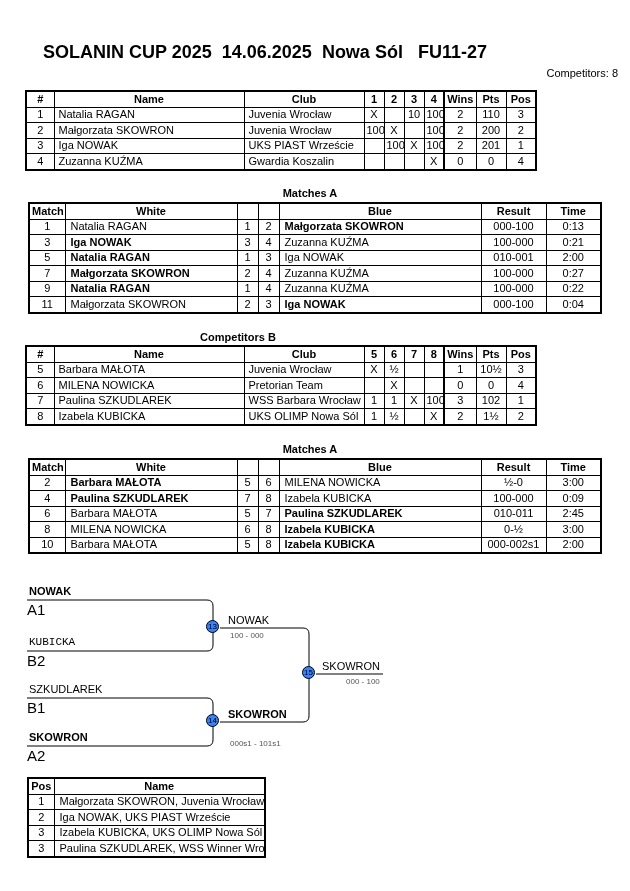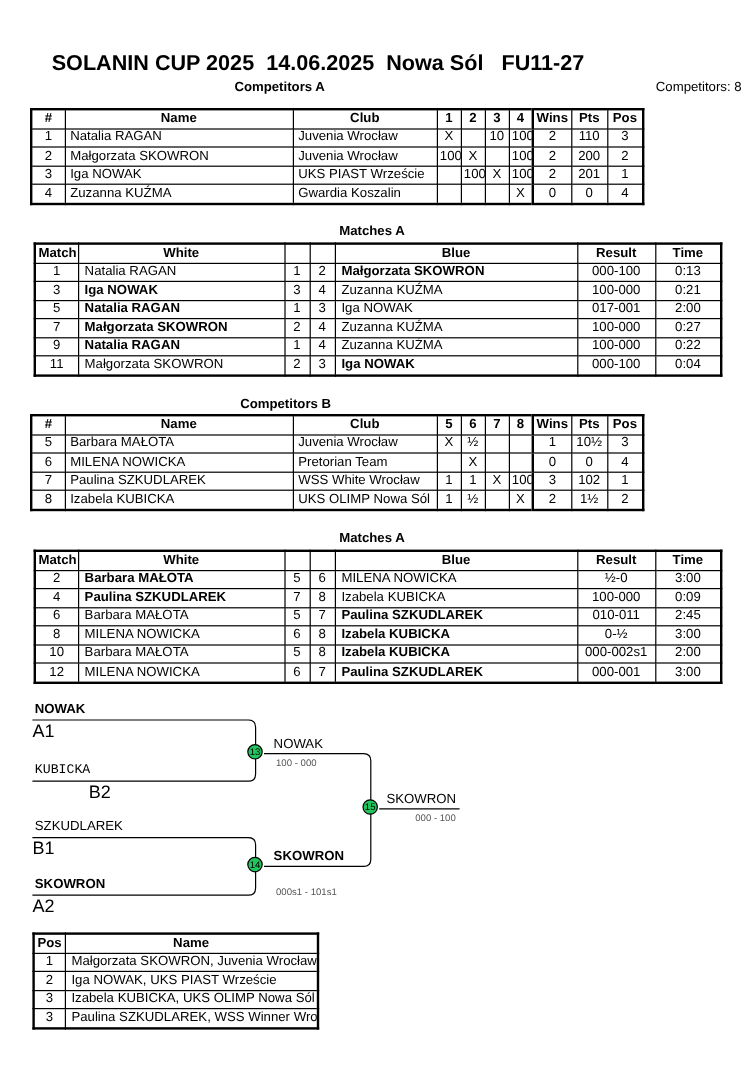--- a/index.html
+++ b/index.html
@@ -59,7 +59,6 @@
   <div class="abs page-title">SOLANIN CUP 2025  14.06.2025  Nowa Sól   FU11-27</div>
   <div class="abs comp-count">Competitors: 8</div>
 
-  <div class="caption" style="top:67px; left:33px;">Competitors A</div>
   <table class="tbl comp" style="top:90px; left:25px; width:510px;">
     <colgroup>
       <col style="width:28px">

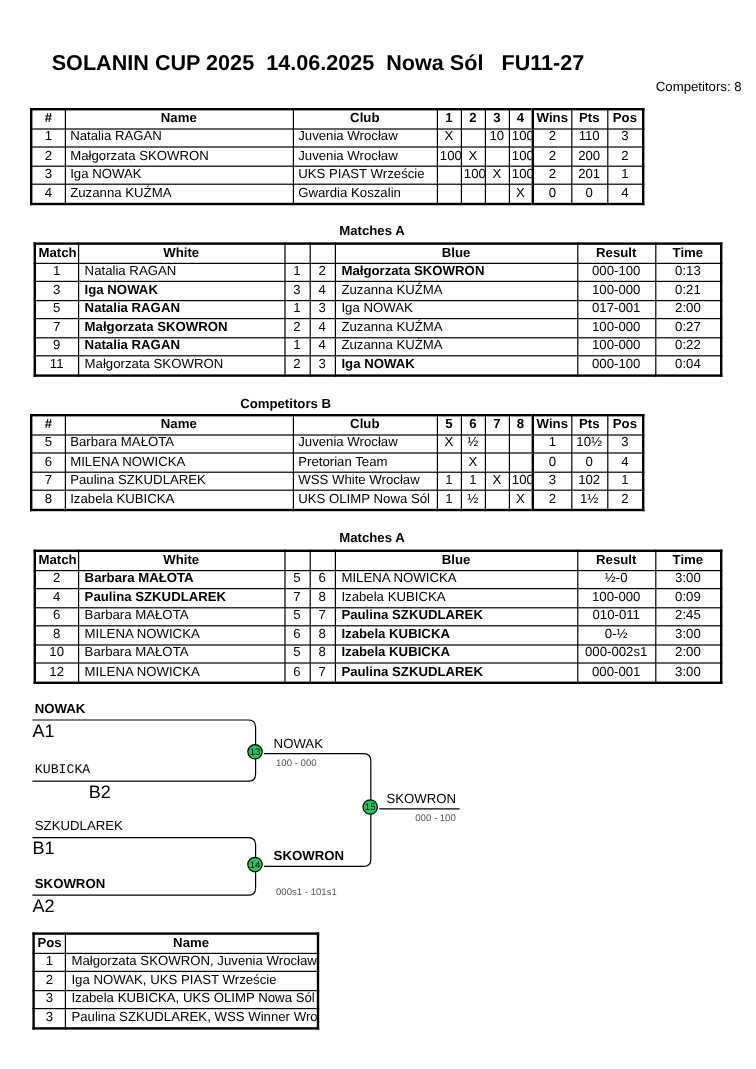--- a/index.html
+++ b/index.html
@@ -185,7 +185,7 @@
           <td>1</td>
           <td>3</td>
           <td>Iga NOWAK</td>
-          <td>017-001</td>
+          <td>010-001</td>
           <td>2:00</td>
         </tr>
         <tr>

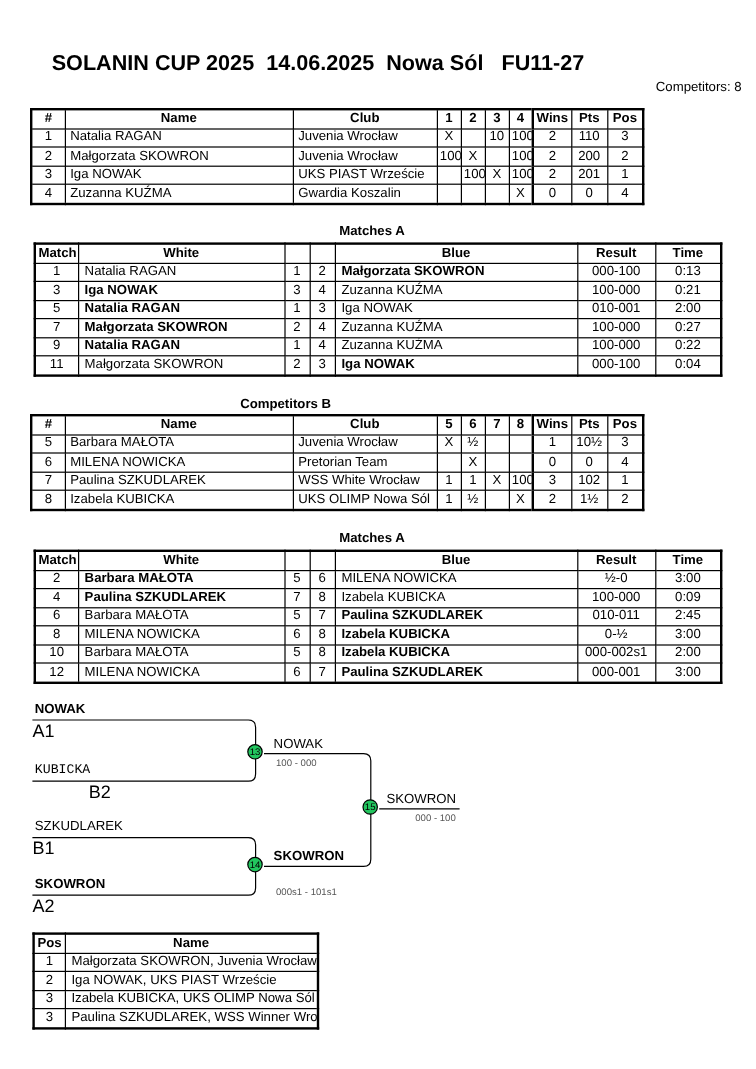--- a/index.html
+++ b/index.html
@@ -274,7 +274,7 @@
         <tr>
           <td>7</td>
           <td>Paulina SZKUDLAREK</td>
-          <td>WSS White Wrocław</td>
+          <td>WSS Barbara Wrocław</td>
           <td>1</td>
           <td>1</td>
           <td>X</td>

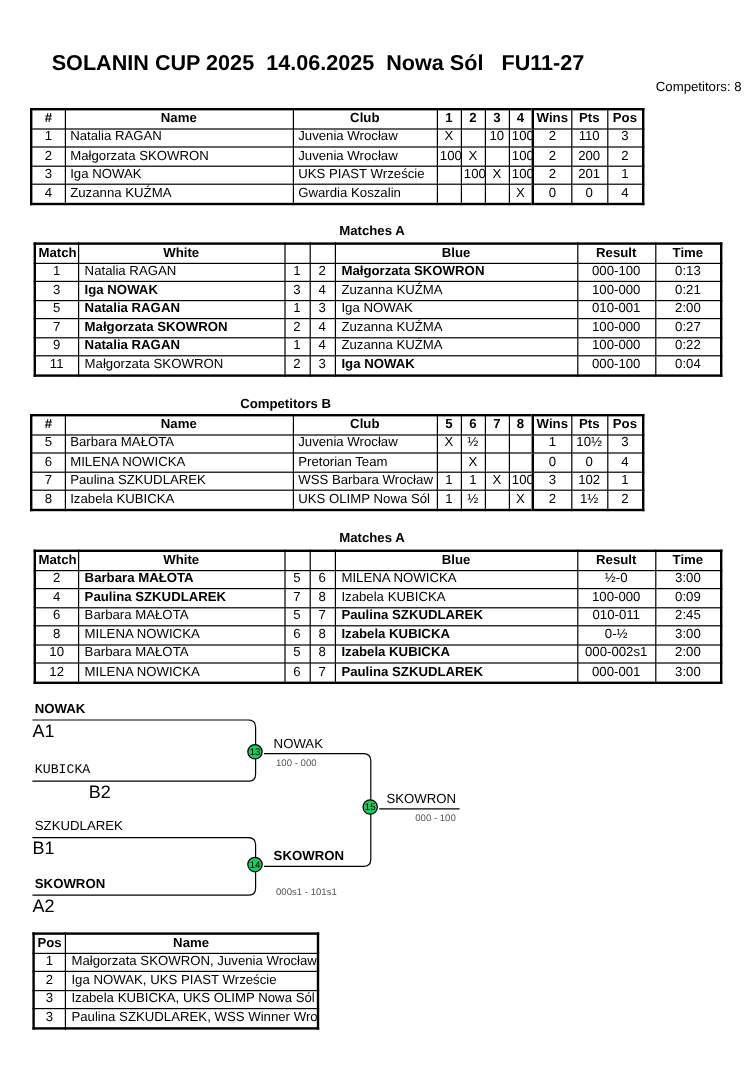--- a/index.html
+++ b/index.html
@@ -366,15 +366,6 @@
           <td>000-002s1</td>
           <td>2:00</td>
         </tr>
-        <tr>
-          <td>12</td>
-          <td>MILENA NOWICKA</td>
-          <td>6</td>
-          <td>7</td>
-          <td class="b">Paulina SZKUDLAREK</td>
-          <td>000-001</td>
-          <td>3:00</td>
-        </tr>
       </tbody>
     </table>
 

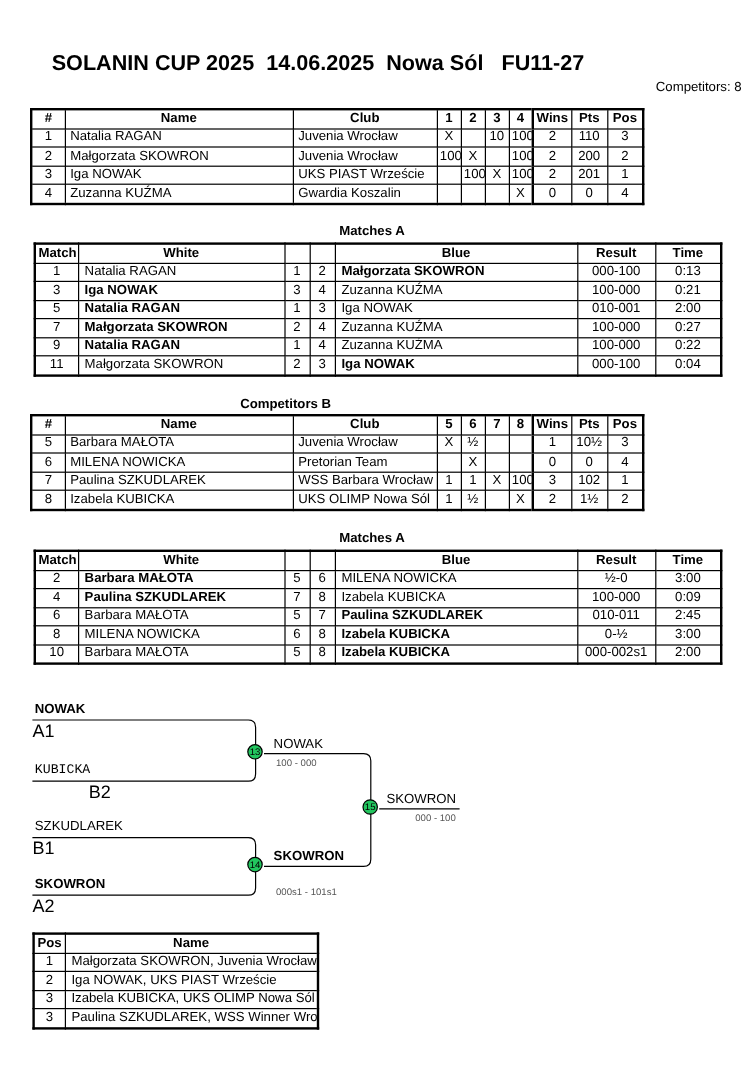--- a/index.html
+++ b/index.html
@@ -47,7 +47,7 @@
   .bscore { position:absolute; font-size:8px; color:#555; white-space:nowrap; }
   .bcircle {
     position:absolute; width:13px; height:13px; box-sizing:border-box;
-    border:1px solid #000; border-radius:50%; background:#22c55e;
+    border:1px solid #000; border-radius:50%; background:#3b82f6;
     font-size:8px; line-height:11px; text-align:center;
   }
 </style>

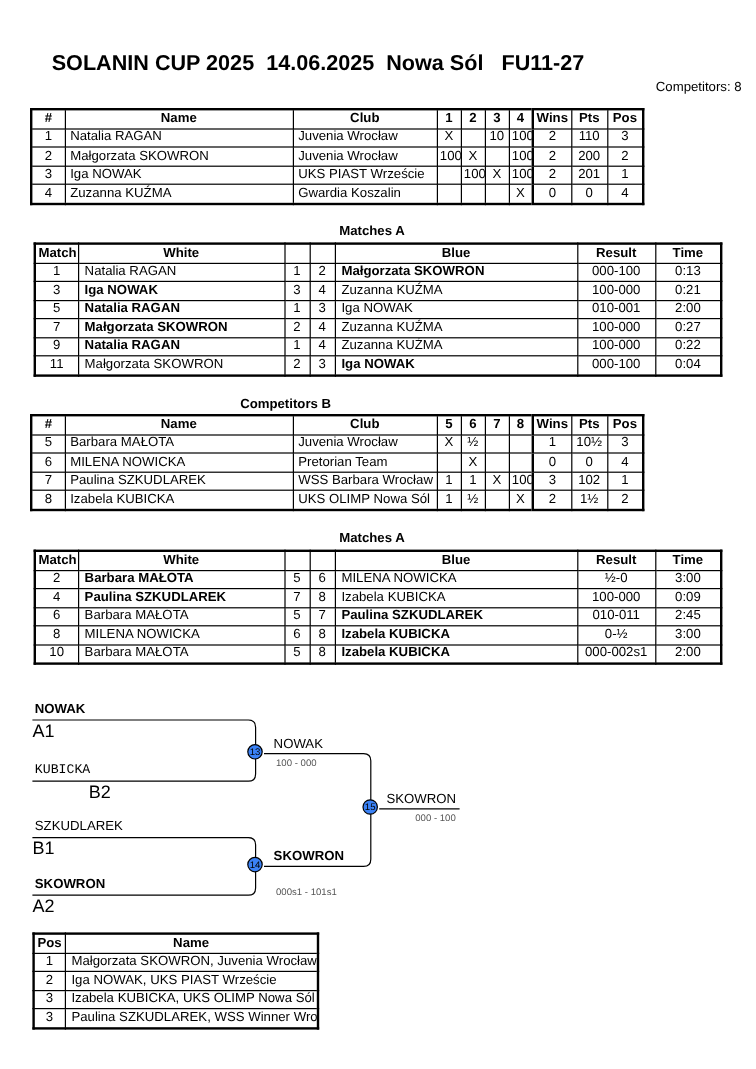--- a/index.html
+++ b/index.html
@@ -379,7 +379,7 @@
   <span class="blabel bold" style="left:29px; top:585px;">NOWAK</span>
   <span class="bseed" style="left:27px; top:601px;">A1</span>
   <span class="blabel" style="left:29px; top:636px;font-family:Liberation Mono, monospace;">KUBICKA</span>
-  <span class="bseed" style="left:27px; top:652px;margin-left:47px;">B2</span>
+  <span class="bseed" style="left:27px; top:652px;">B2</span>
   <span class="blabel" style="left:29px; top:683px;">SZKUDLAREK</span>
   <span class="bseed" style="left:27px; top:699px;">B1</span>
   <span class="blabel bold" style="left:29px; top:731px;">SKOWRON</span>

